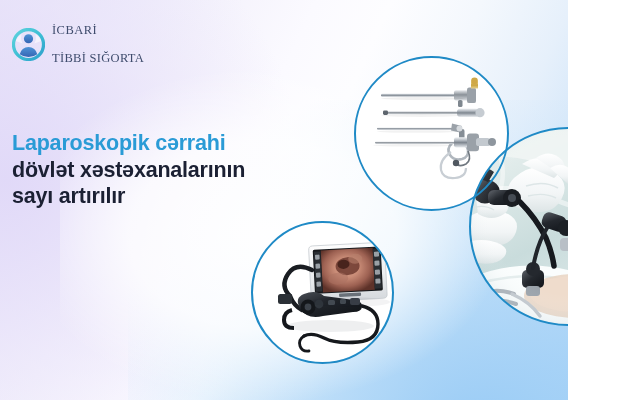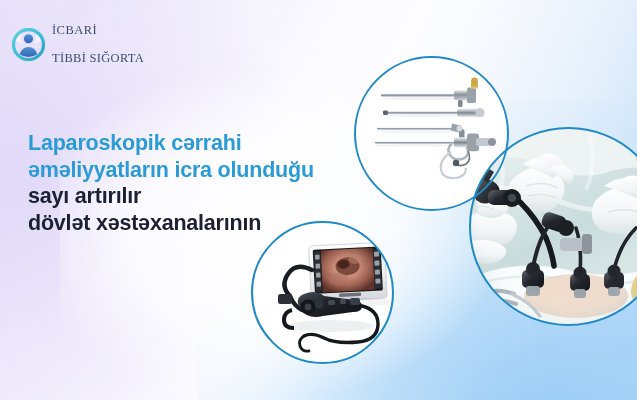--- a/index.html
+++ b/index.html
@@ -11,7 +11,7 @@
   }
   .banner{
     position:relative;
-    width:637px; height:400px;
+    width:568px; height:400px;
     overflow:hidden;
     background:#f6f6fd;
   }

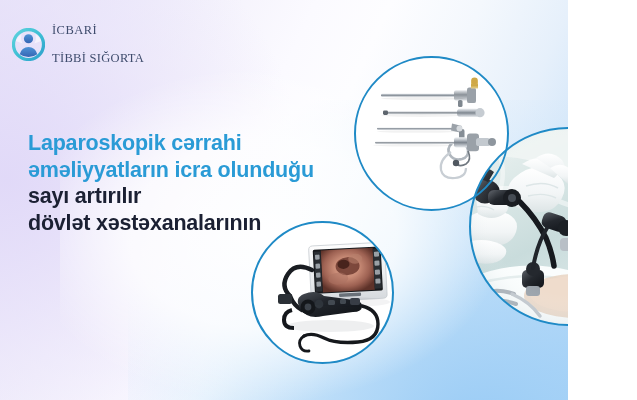--- a/index.html
+++ b/index.html
@@ -79,7 +79,7 @@
   
   .headline{
     position:absolute;
-    left:28px; top:130px;
+    left:12px; top:130px;
     width:340px;
     z-index:40;
   }

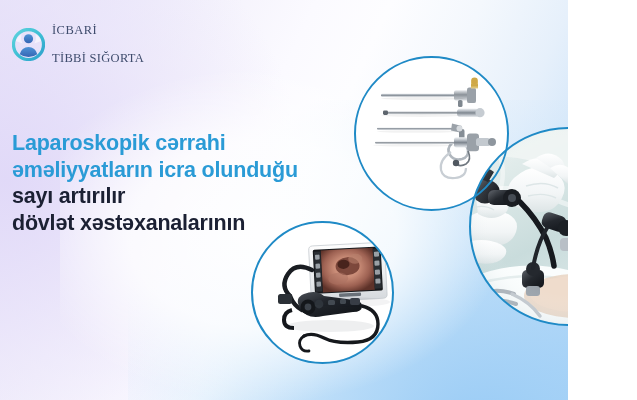--- a/index.html
+++ b/index.html
@@ -172,7 +172,6 @@
 
   <div class="headline">
     <div class="line blue">Laparoskopik cərrahi</div>
-    <div class="line blue">əməliyyatların icra olunduğu</div>
     <div class="line dark">sayı artırılır</div>
     <div class="line dark">dövlət xəstəxanalarının</div>
   </div>

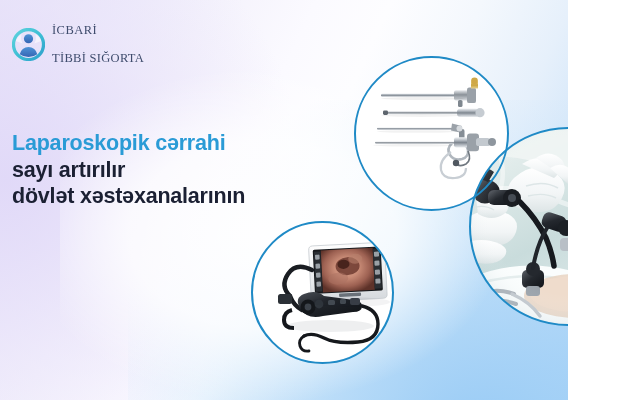--- a/index.html
+++ b/index.html
@@ -172,8 +172,8 @@
 
   <div class="headline">
     <div class="line blue">Laparoskopik cərrahi</div>
+    <div class="line dark">dövlət xəstəxanalarının</div>
     <div class="line dark">sayı artırılır</div>
-    <div class="line dark">dövlət xəstəxanalarının</div>
   </div>
 
   <div class="circle c-instruments">

